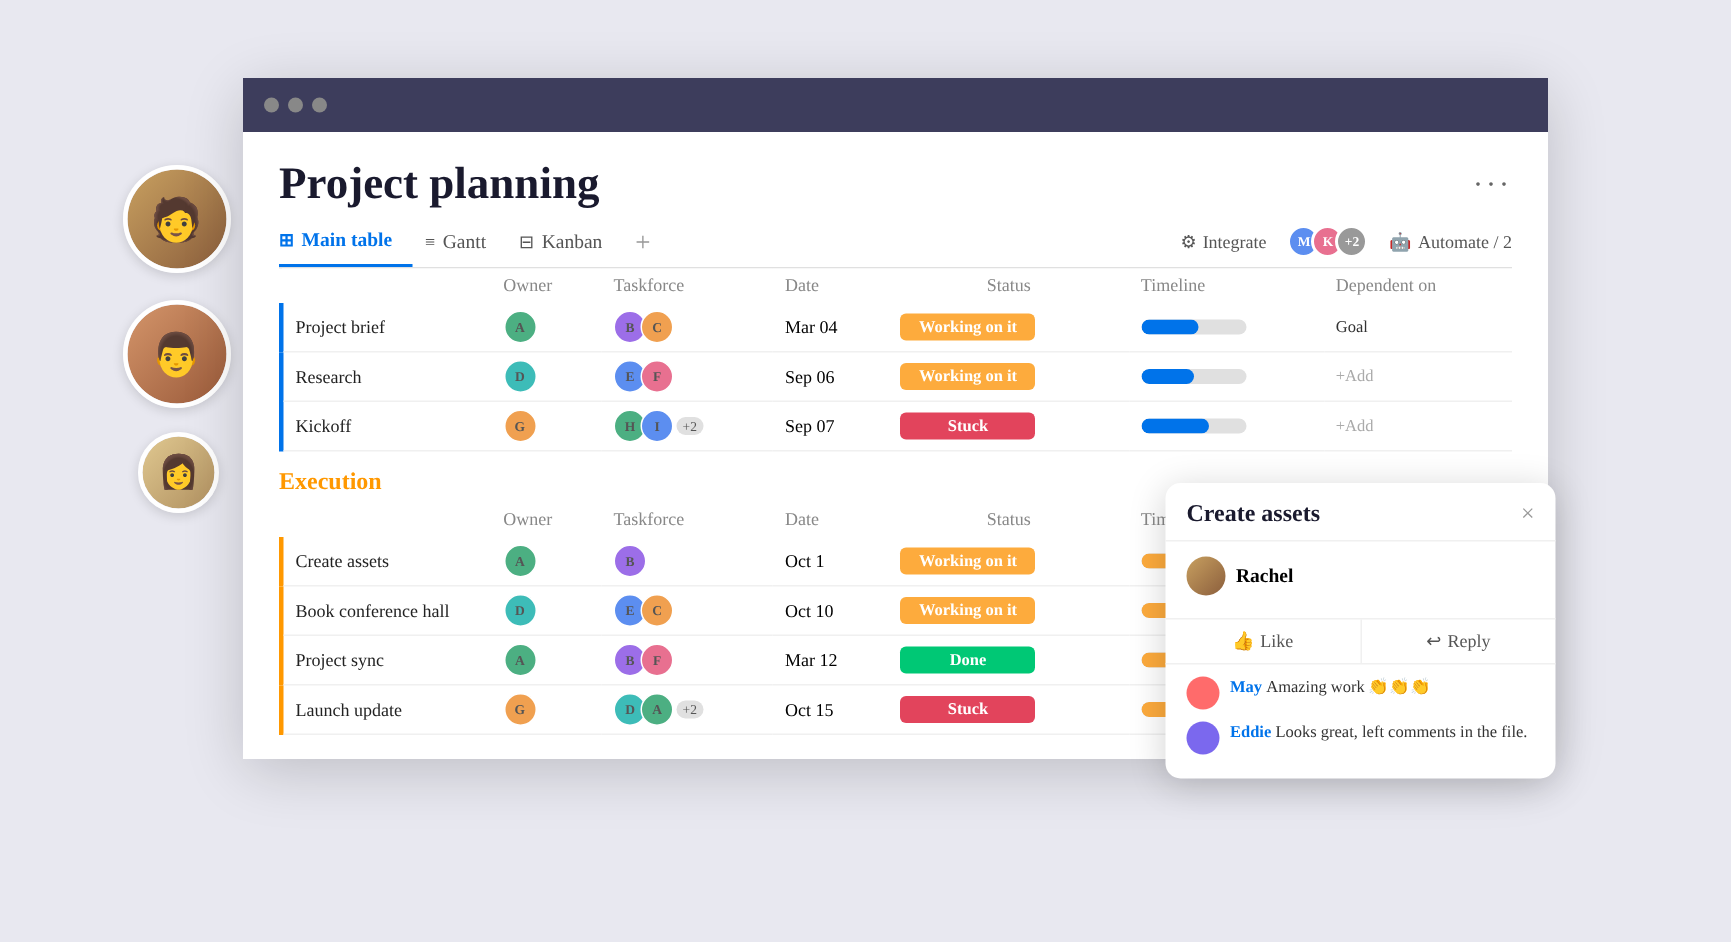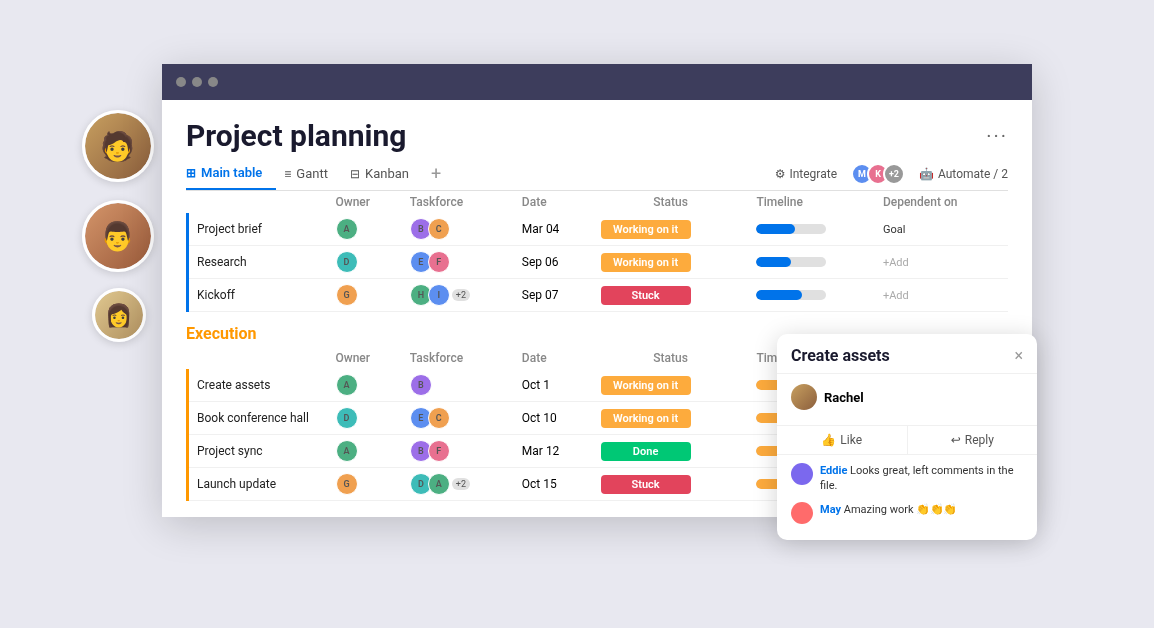--- a/index.html
+++ b/index.html
@@ -378,7 +378,7 @@
     </div>
   </div>
 
-  <div class="browser-window" style="position:absolute; left:162px; top:64px; width:870px; background:#8b5cf6; border-radius:12px; box-shadow:0 8px 40px rgba(0,0,0,0.18); overflow:visible;">
+  <div class="browser-window" style="position:absolute; left:162px; top:52px; width:870px; background:#8b5cf6; border-radius:12px; box-shadow:0 8px 40px rgba(0,0,0,0.18); overflow:visible;font-family:Liberation Serif, serif;">
 
     <div class="browser-bar">
       <div class="browser-dot"></div>

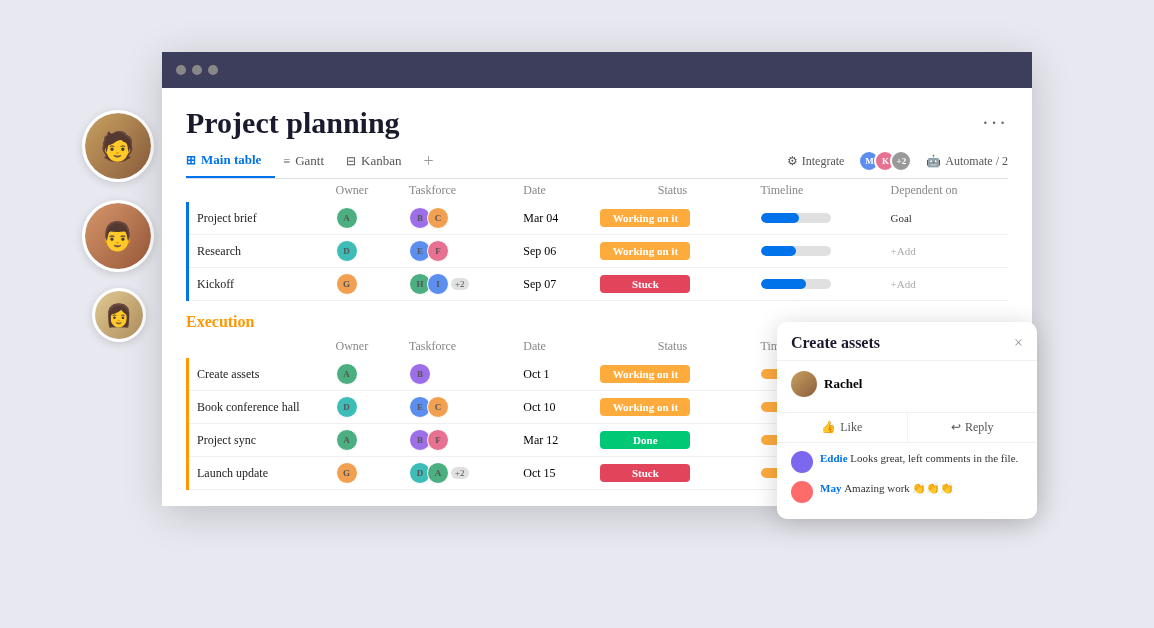--- a/index.html
+++ b/index.html
@@ -641,19 +641,19 @@
       </div>
       <div class="reply-list">
         <div class="reply-row">
+          <div class="reply-av may"></div>
+          <div class="reply-text">
+            <span class="reply-name">May </span>
+            <span>Amazing work 👏👏👏</span>
+          </div>
+        </div>
+        <div class="reply-row">
           <div class="reply-av eddie"></div>
           <div class="reply-text">
             <span class="reply-name">Eddie </span>
             <span>Looks great, left comments in the file.</span>
           </div>
         </div>
-        <div class="reply-row">
-          <div class="reply-av may"></div>
-          <div class="reply-text">
-            <span class="reply-name">May </span>
-            <span>Amazing work 👏👏👏</span>
-          </div>
-        </div>
       </div>
     </div>
 

